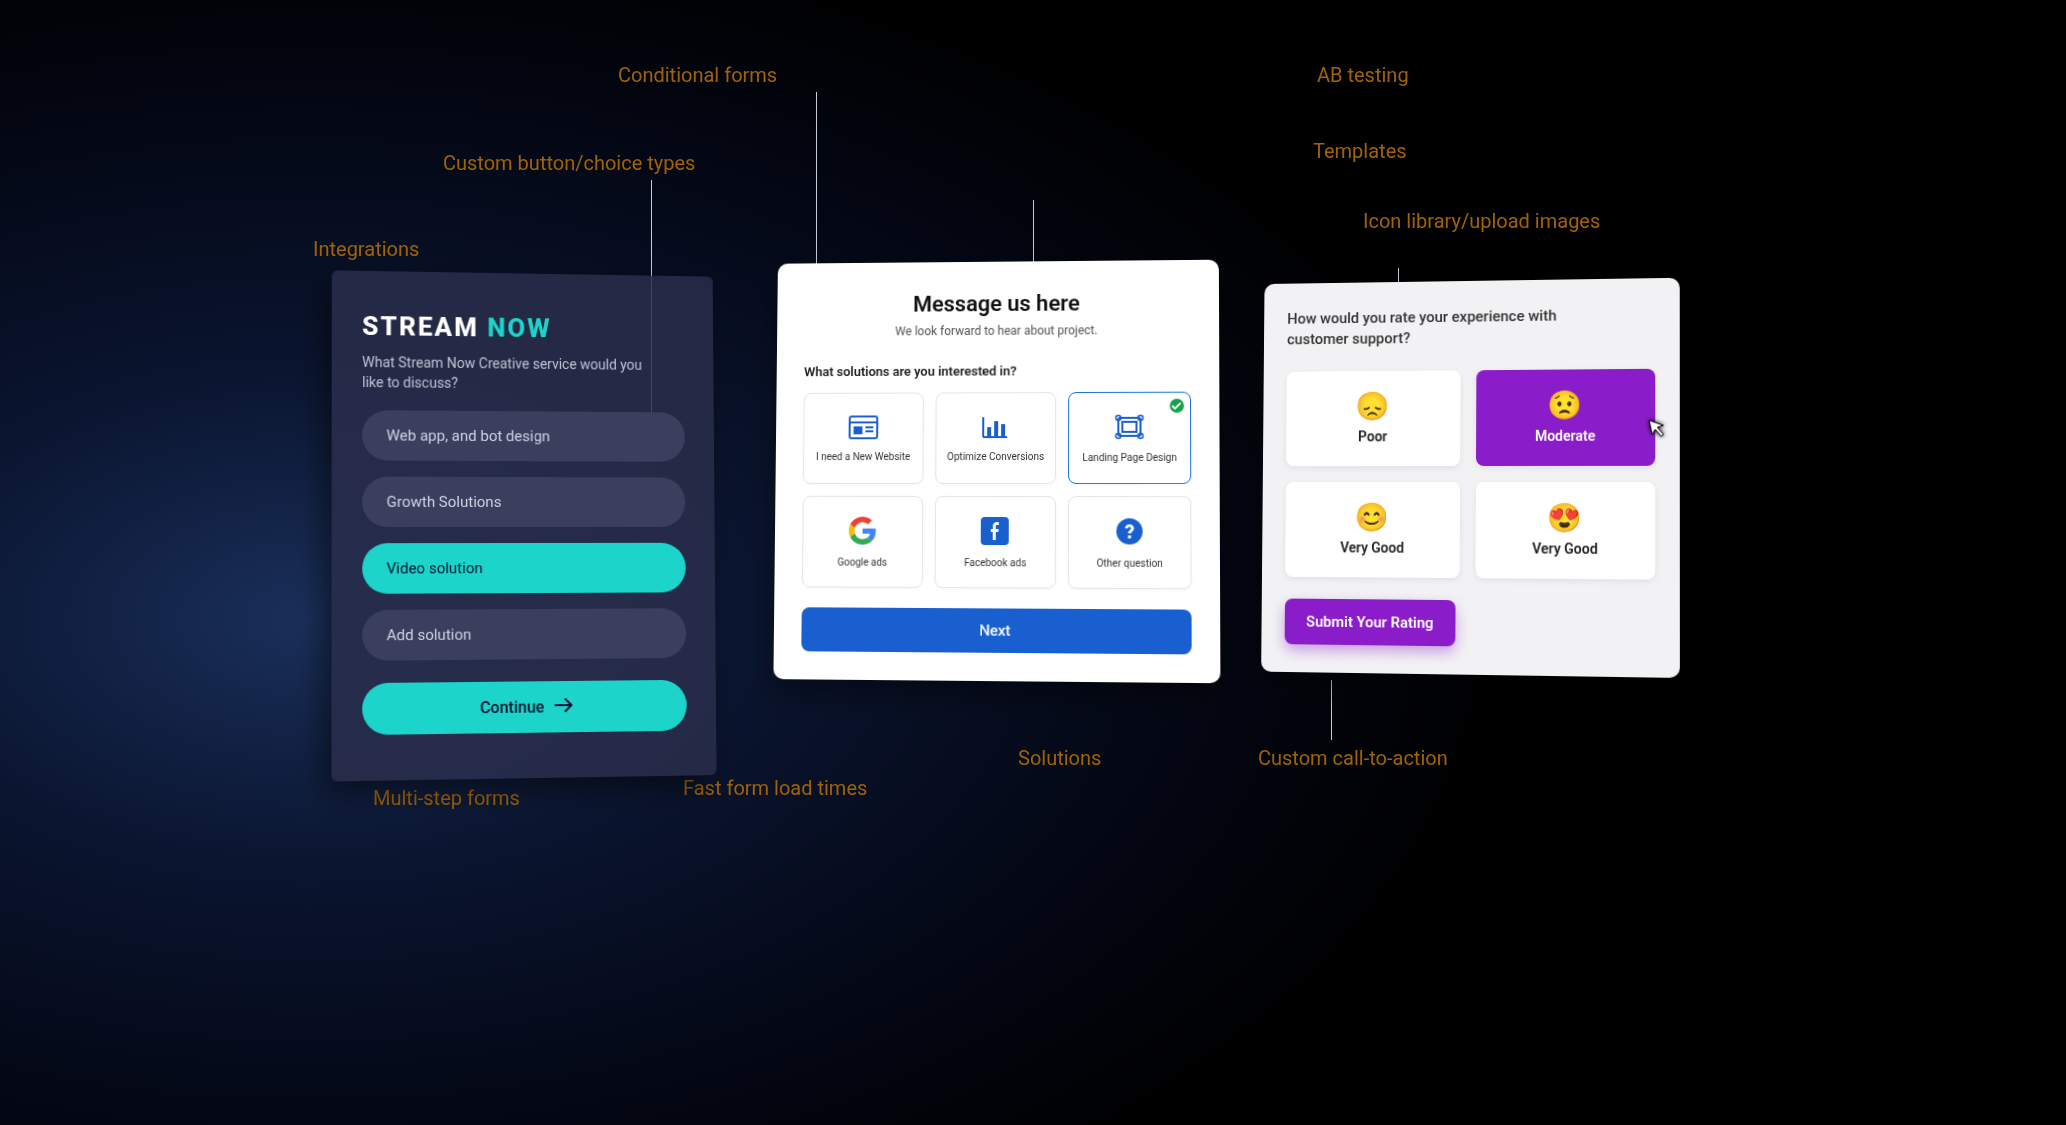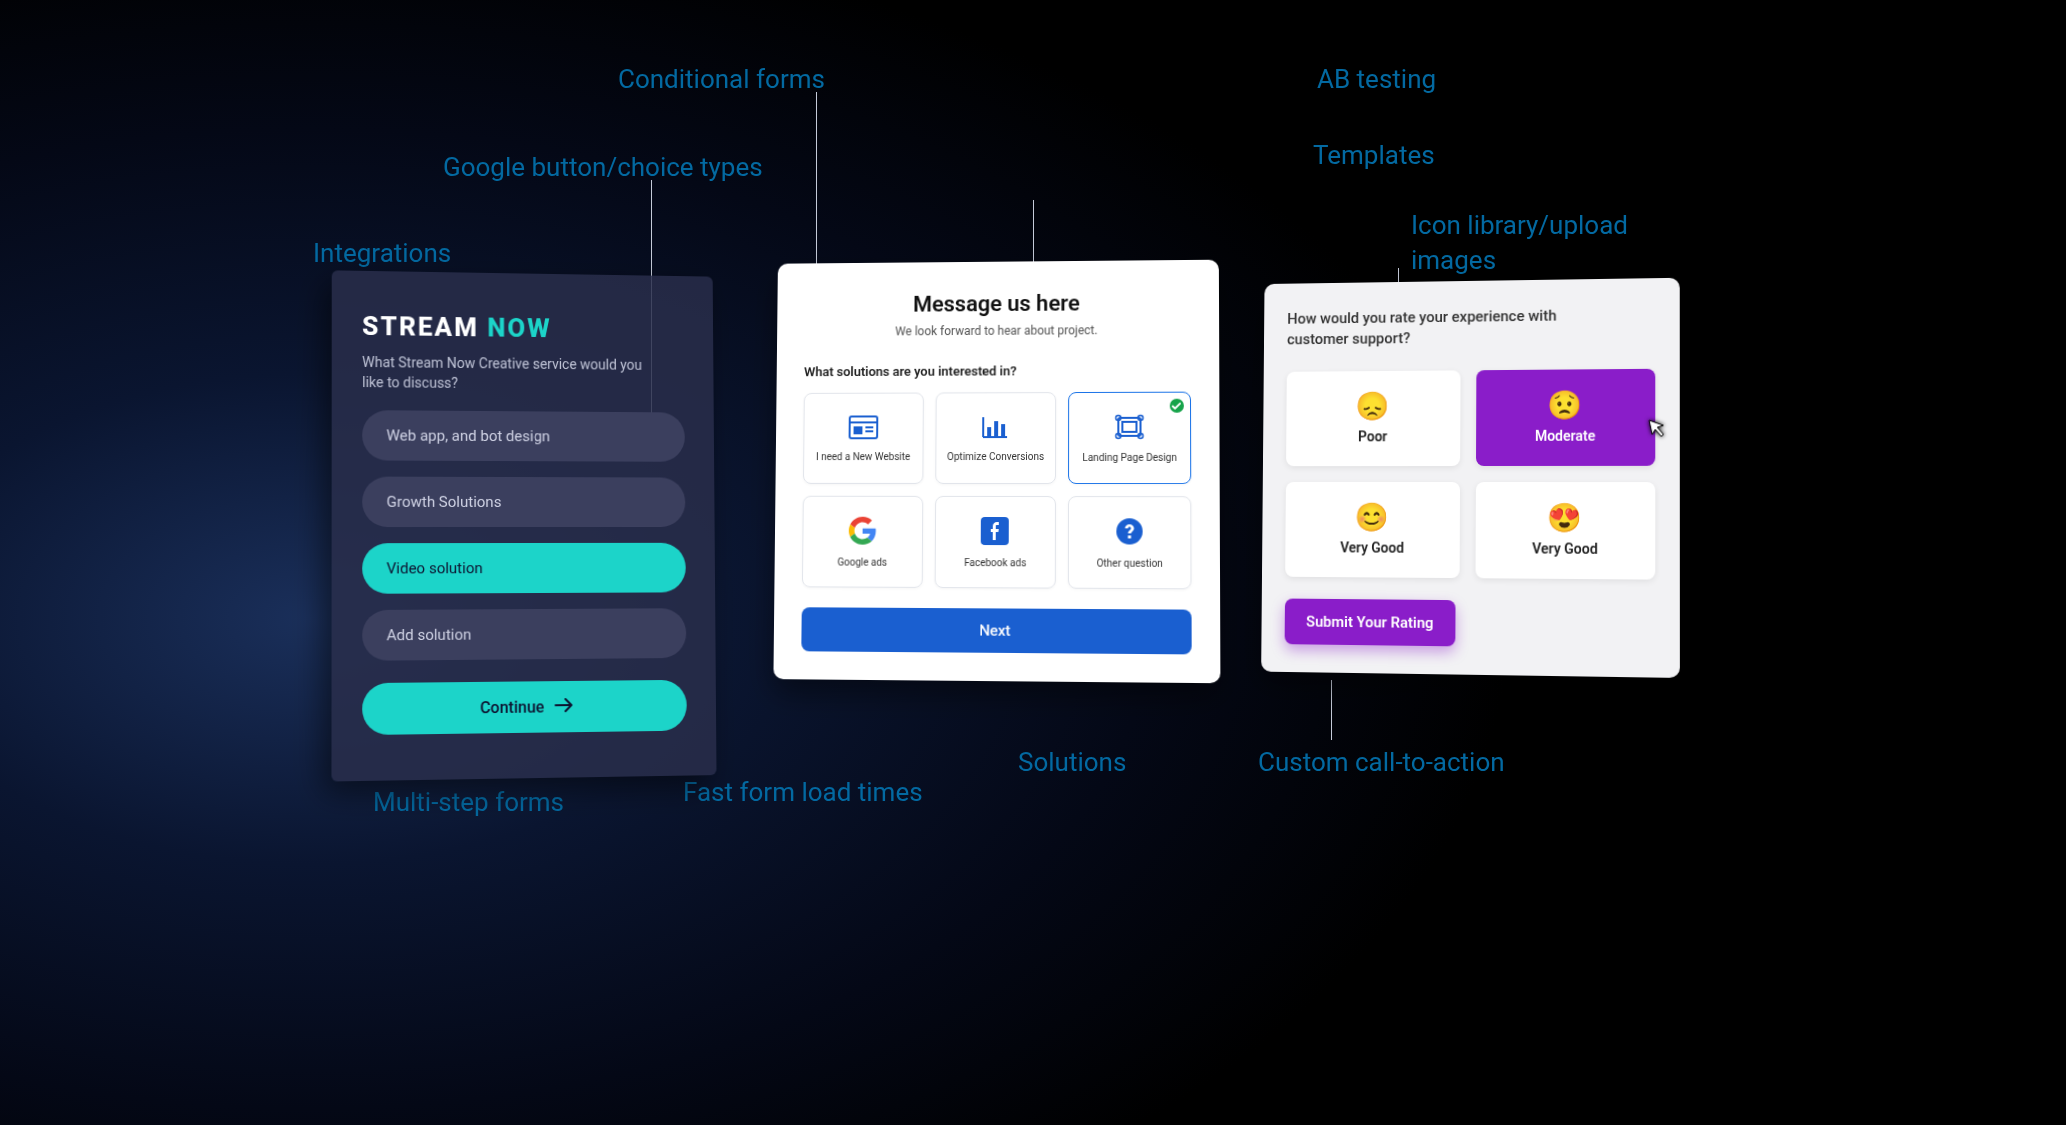--- a/index.html
+++ b/index.html
@@ -22,8 +22,8 @@
   
   .label {
     position: absolute;
-    font-size: 26px;
-    color: #0369a1;
+    font-size: 20px;
+    color: #a16207;
     white-space: nowrap;
     line-height: 1.35;
   }

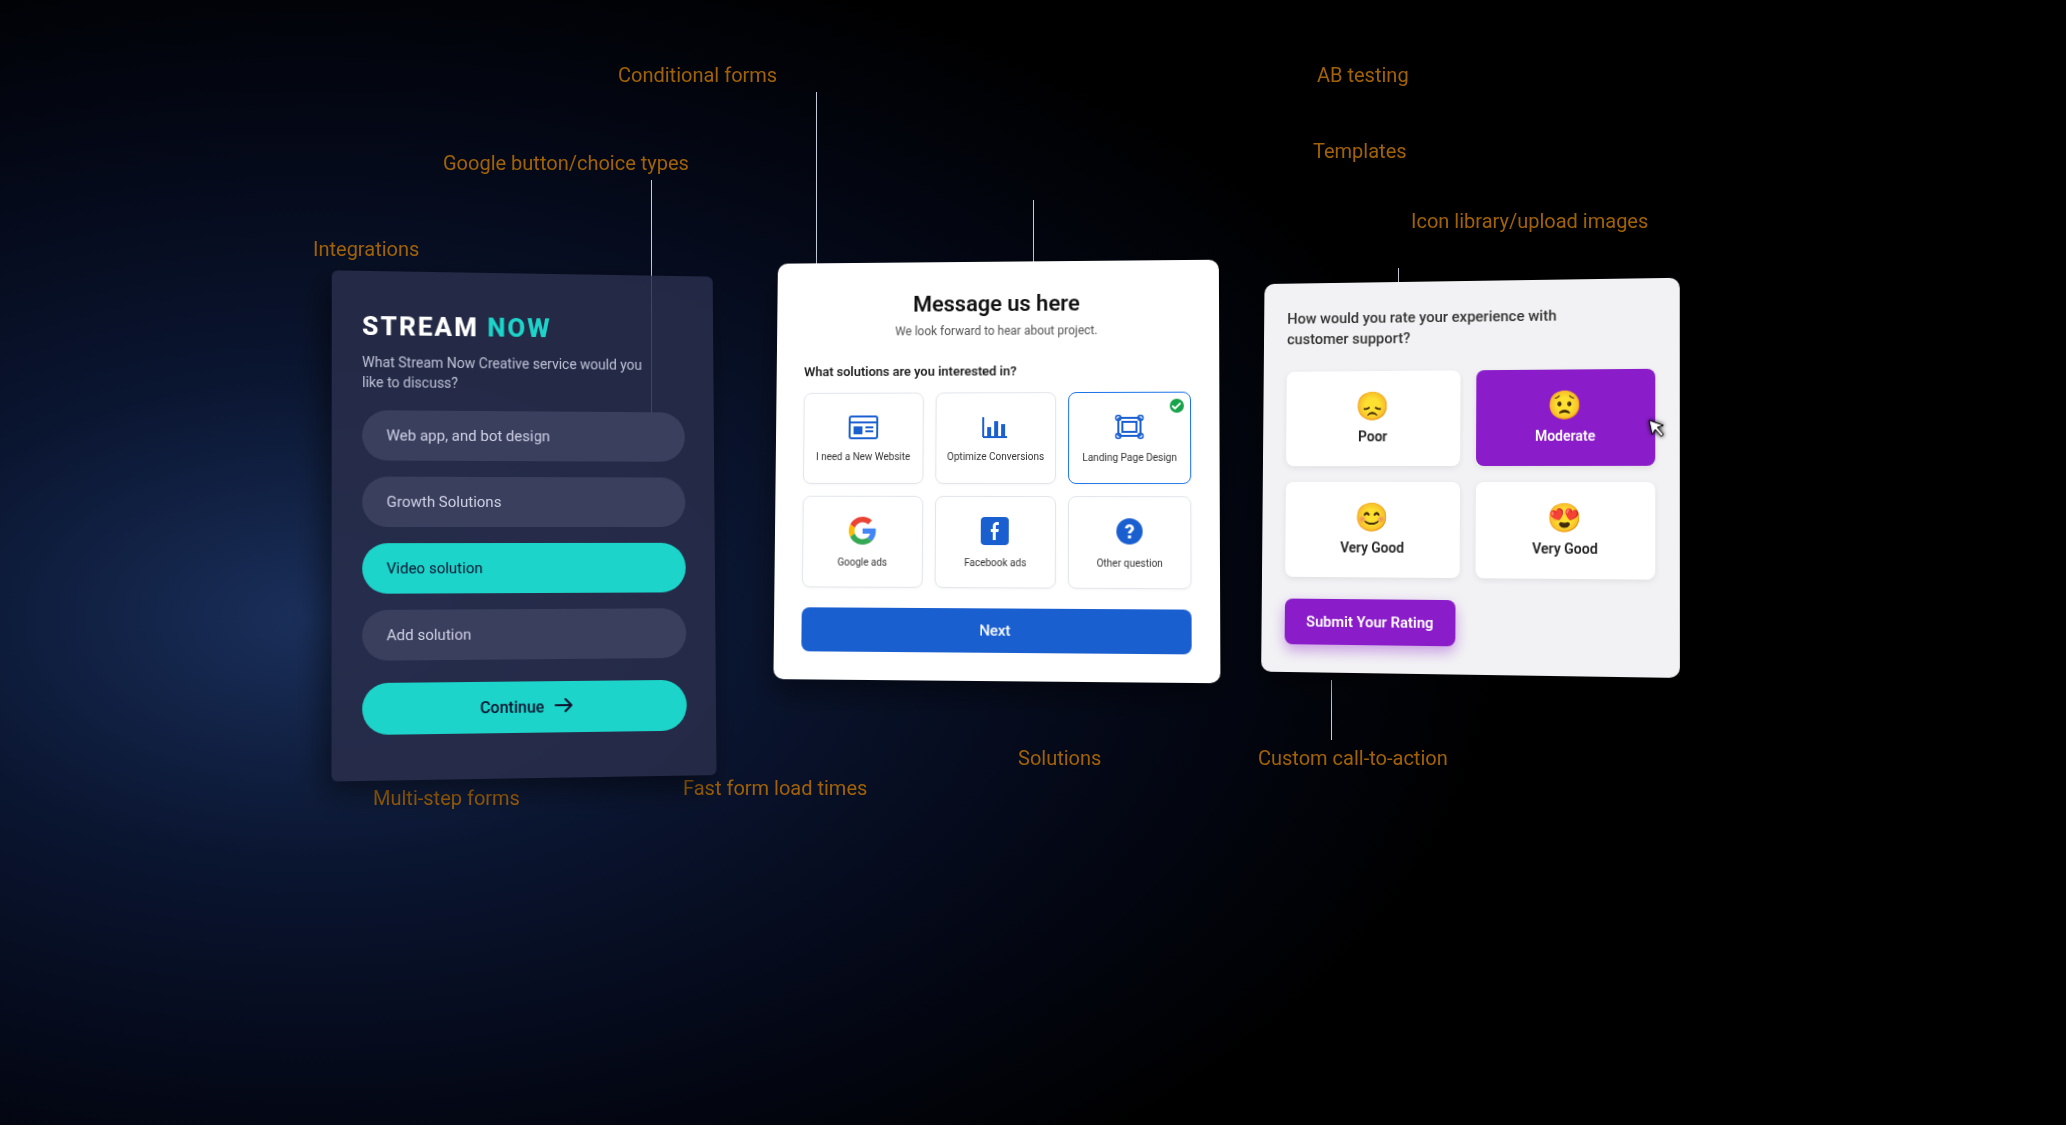--- a/index.html
+++ b/index.html
@@ -164,7 +164,7 @@
 <div class="stage">
 
   <div class="label" style="left:40px; top:236px;">Integrations</div>
-  <div class="label" style="left:170px; top:150px;">Google button/choice types</div>
+  <div class="label" style="left:170px; top:150px;">Custom button/choice types</div>
   <div class="label" style="left:345px; top:62px;">Conditional forms</div>
   <div class="label" style="left:1044px; top:62px;">AB testing</div>
   <div class="label" style="left:1040px; top:138px;">Templates</div>

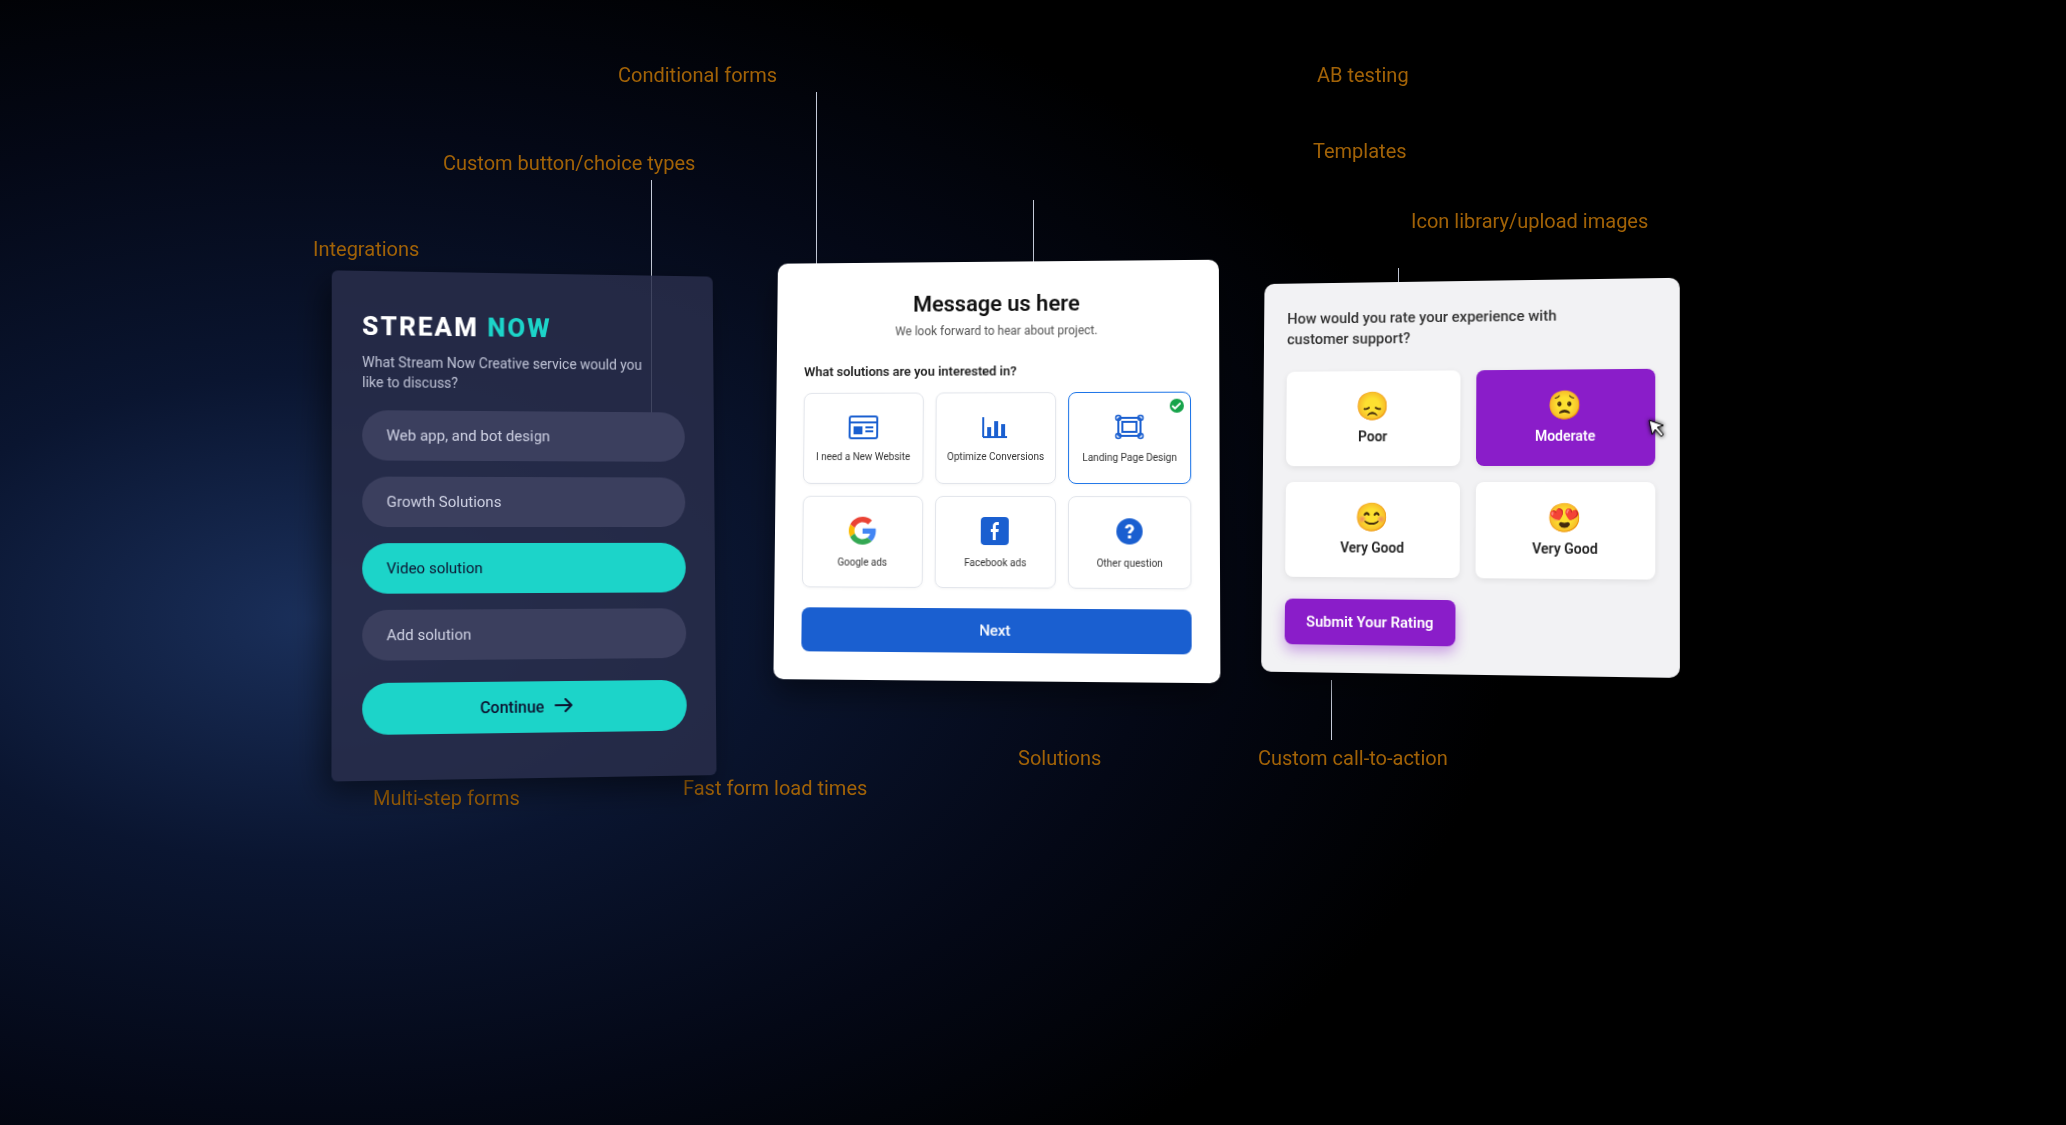--- a/index.html
+++ b/index.html
@@ -168,7 +168,7 @@
   <div class="label" style="left:345px; top:62px;">Conditional forms</div>
   <div class="label" style="left:1044px; top:62px;">AB testing</div>
   <div class="label" style="left:1040px; top:138px;">Templates</div>
-  <div class="label multi" style="left:1090px; top:208px; width:240px;margin-left:48px;">Icon library/upload images</div>
+  <div class="label multi" style="left:1090px; top:208px; width:240px;">Icon library/upload images</div>
   <div class="label" style="left:100px; top:785px;">Multi-step forms</div>
   <div class="label" style="left:410px; top:775px;">Fast form load times</div>
   <div class="label" style="left:745px; top:745px;">Solutions</div>

